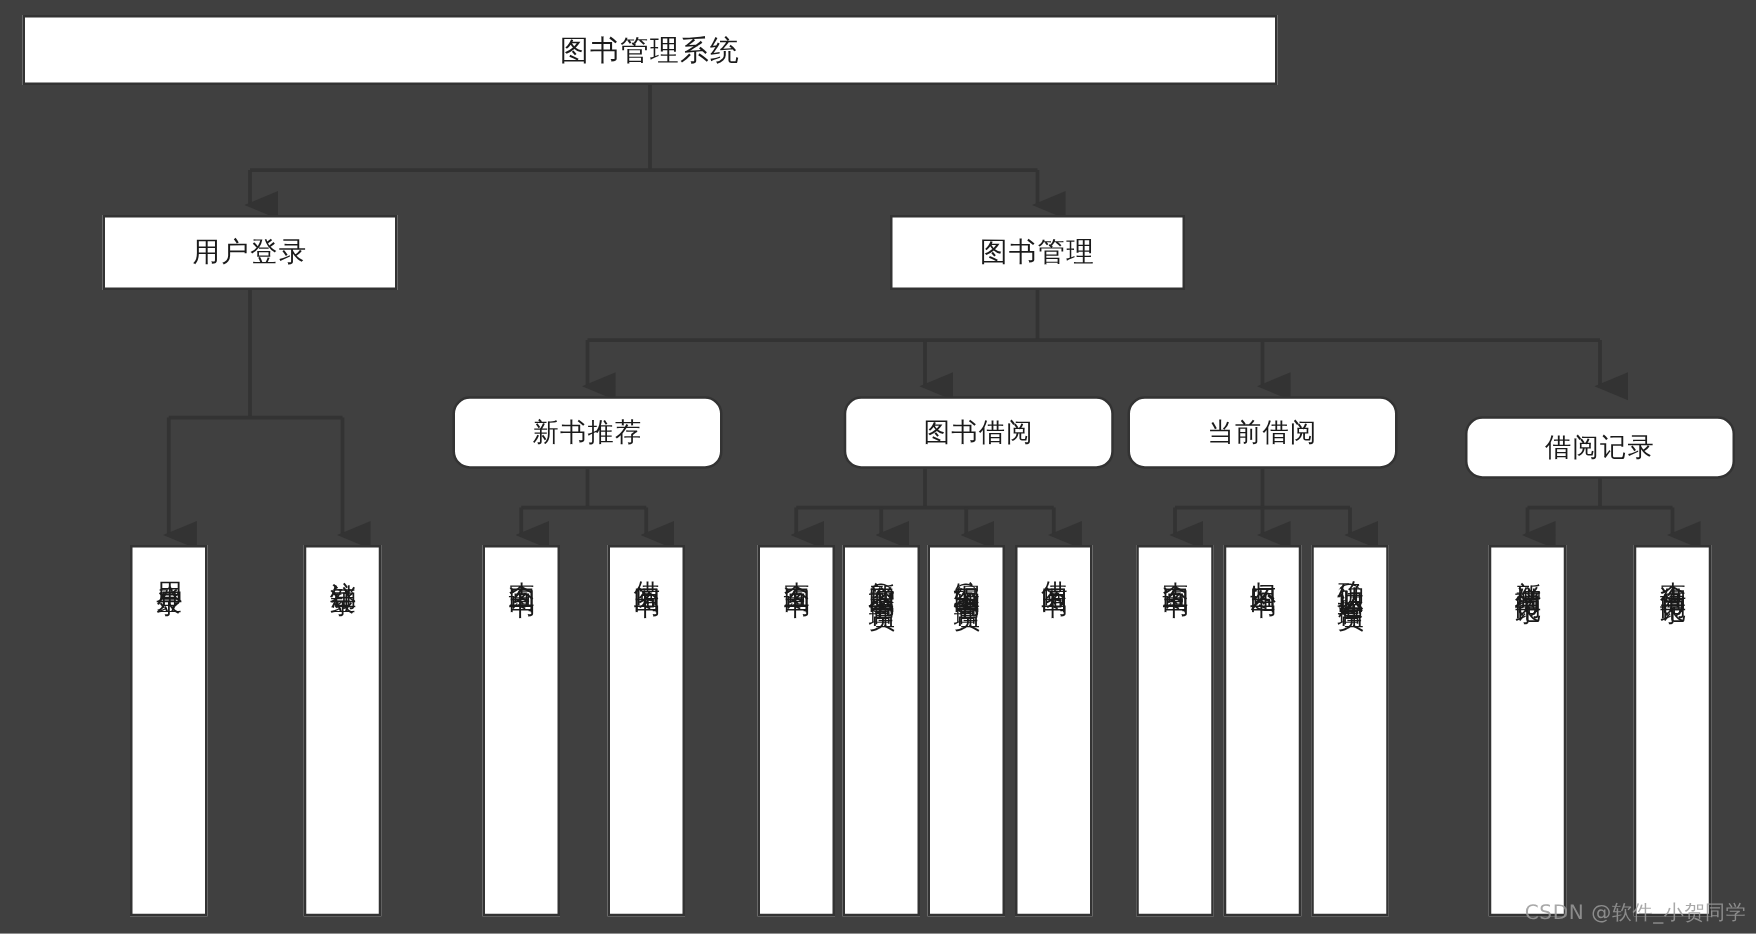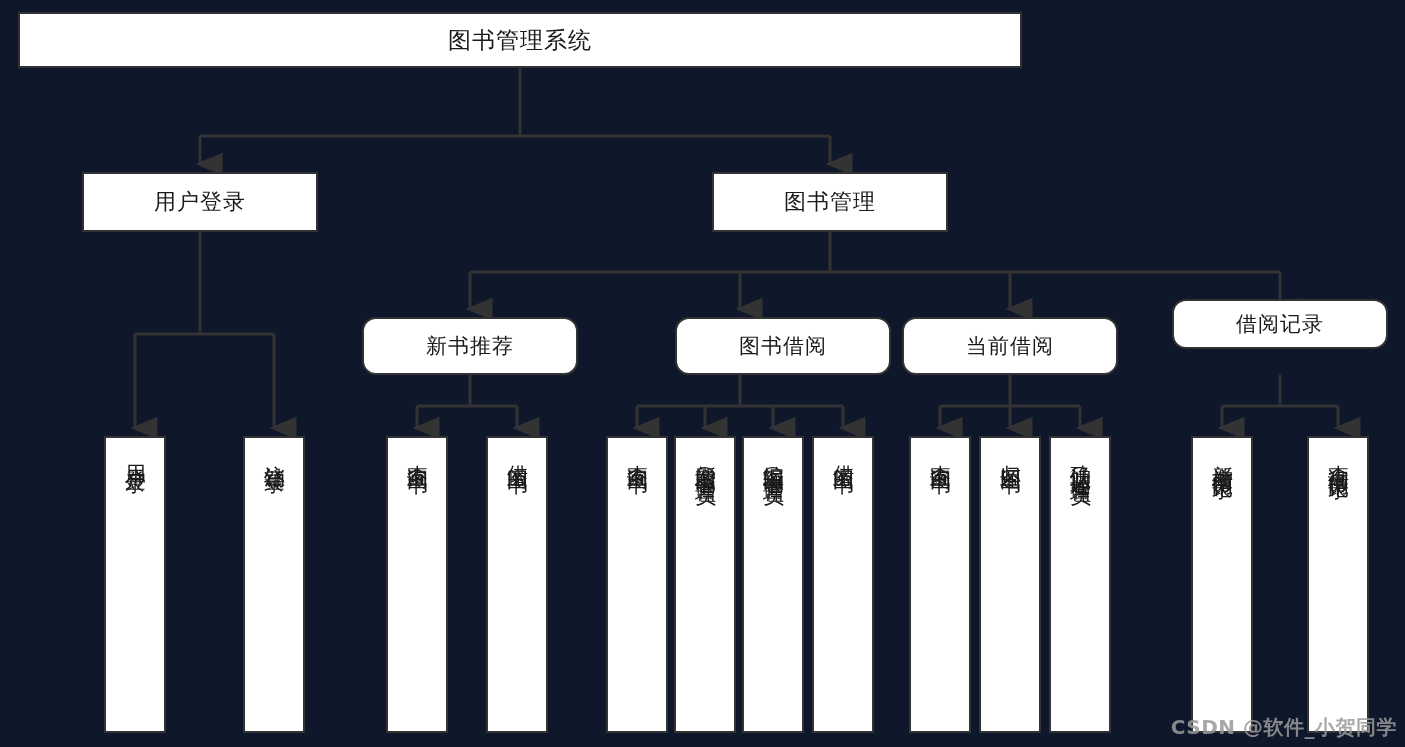--- a/index.html
+++ b/index.html
@@ -15,7 +15,7 @@
     position: relative;
     width: 1405px;
     height: 747px;
-    background: #0f172a;
+    background: #404040;
     overflow: hidden;
   }
   #edge-layer {

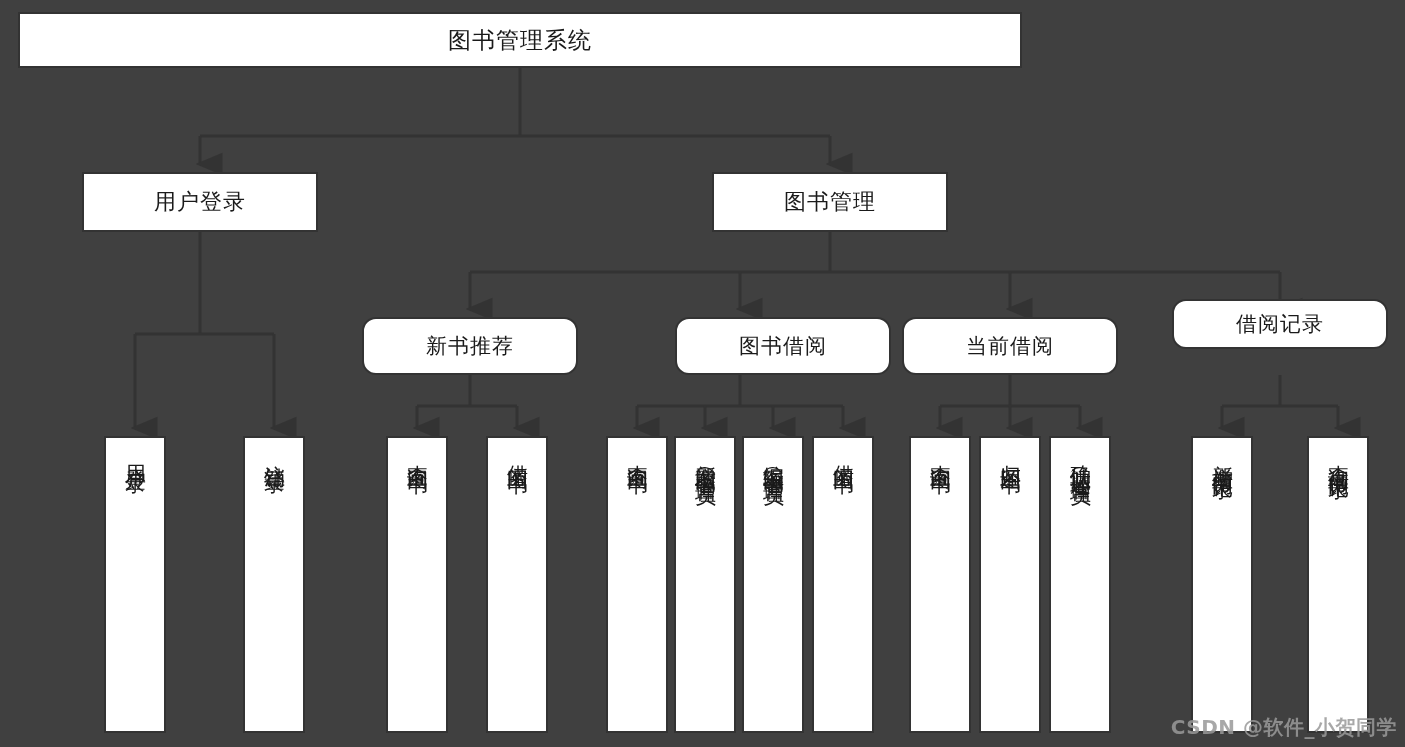--- a/index.html
+++ b/index.html
@@ -155,7 +155,7 @@
   <div class="node level3" style="left:902px; top:317px; width:216px; height:58px;align-items:center;">
     <span class="hlabel">当前借阅</span>
   </div>
-  <div class="node level3" style="left:1172px; top:299px; width:216px; height:50px;">
+  <div class="node level3" style="left:1172px; top:333px; width:216px; height:50px;">
     <span class="hlabel">借阅记录</span>
   </div>
 

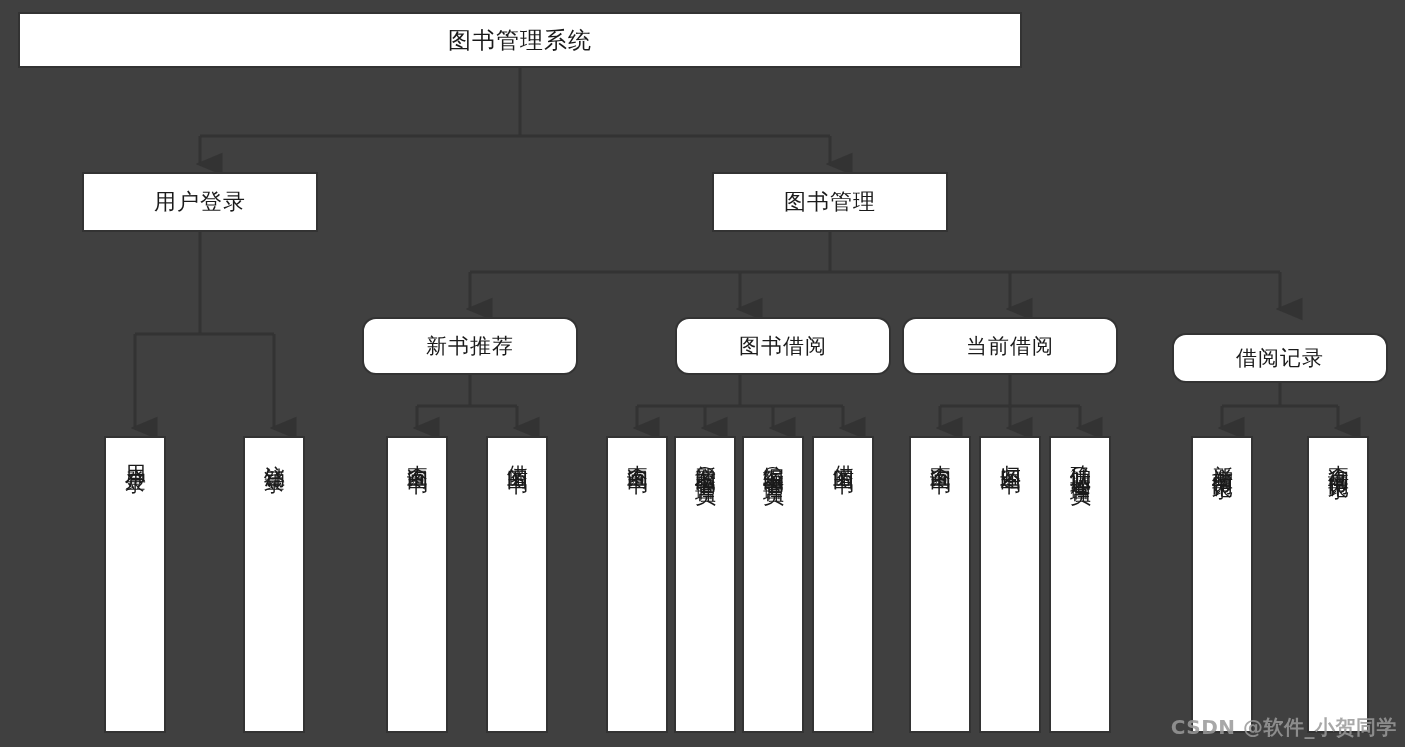--- a/index.html
+++ b/index.html
@@ -71,13 +71,12 @@
     position: absolute;
     right: 8px;
     bottom: 6px;
-    font-size: 20px;
+    font-size: 16px;
     color: #9a9a9a;
     letter-spacing: 0.5px;
     white-space: nowrap;
     z-index: 5;
     opacity: 0.85;
-    font-weight: bold;
   }
 </style>
 </head>

